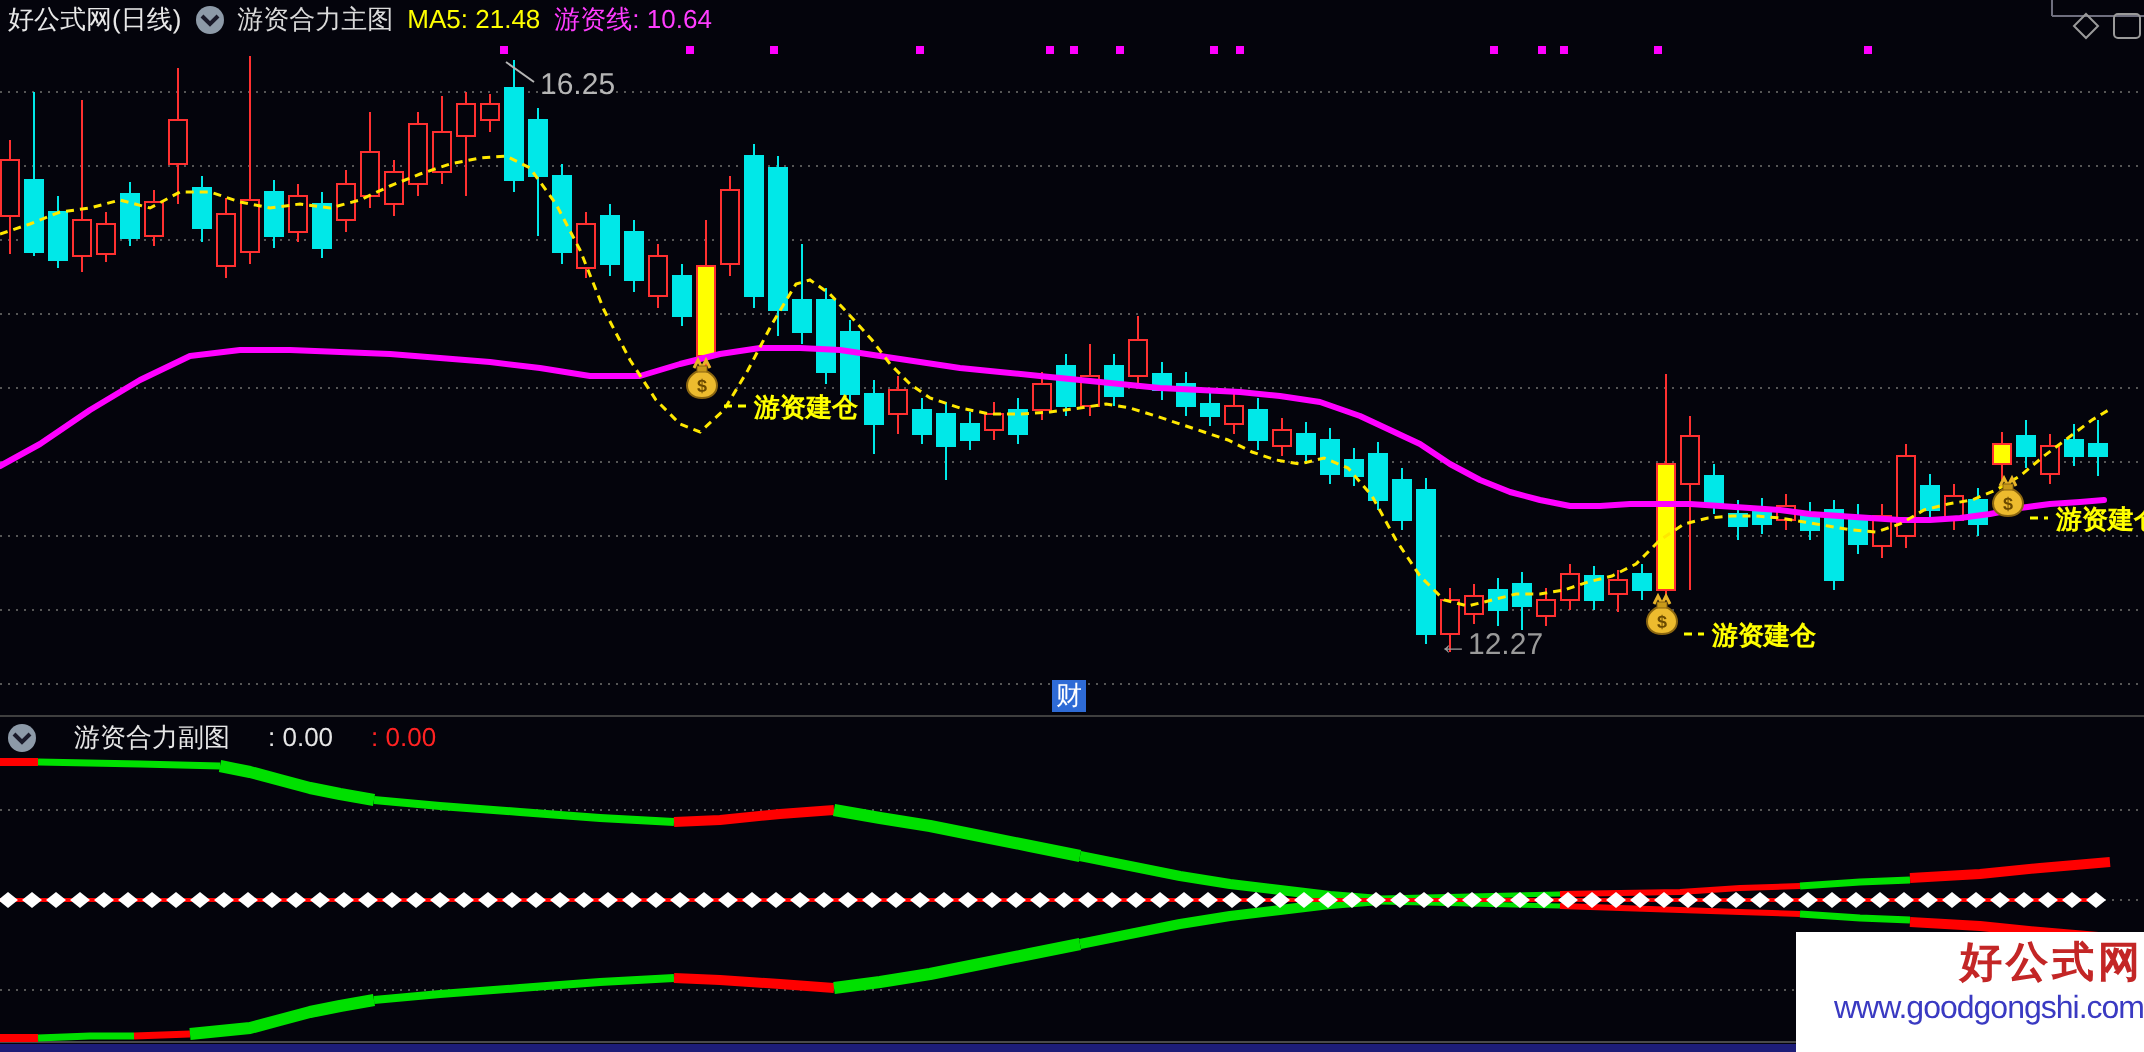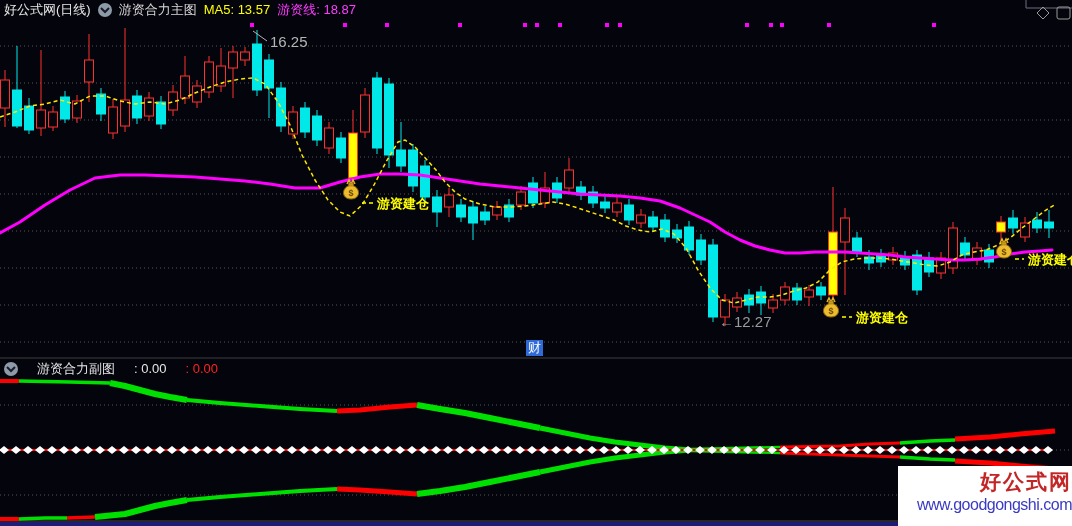--- a/index.html
+++ b/index.html
@@ -395,7 +395,7 @@
         </svg>
     </span>
     <span class="ind">游资合力主图</span>
-    <span class="ma5">MA5: 13.57</span>
+    <span class="ma5">MA5: 21.48</span>
     <span class="yz">游资线: 18.87</span>
   </div>
 

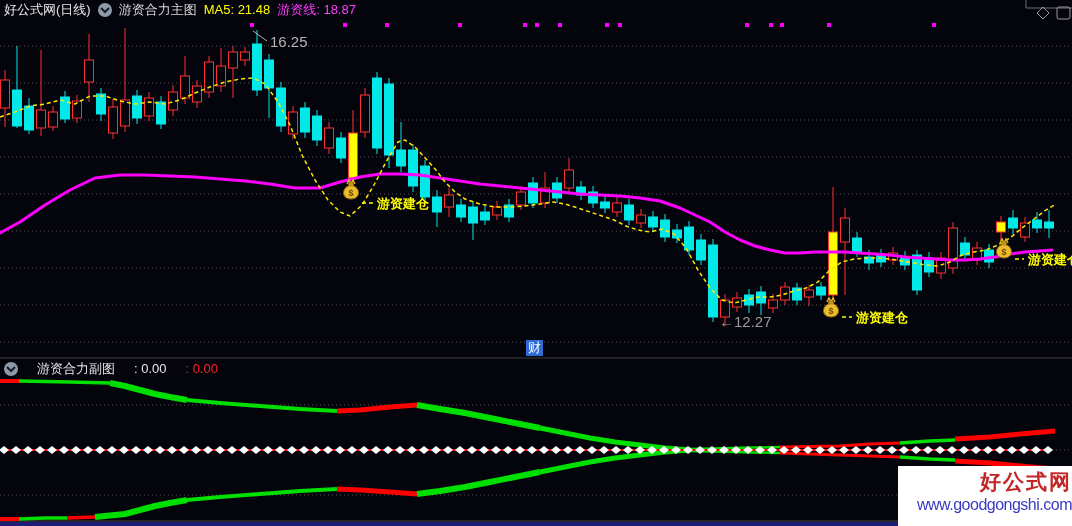--- a/index.html
+++ b/index.html
@@ -396,7 +396,7 @@
     </span>
     <span class="ind">游资合力主图</span>
     <span class="ma5">MA5: 21.48</span>
-    <span class="yz">游资线: 18.87</span>
+    <span class="yz">游资线: 10.64</span>
   </div>
 
   <svg class="frame-icons" width="62" height="24">

